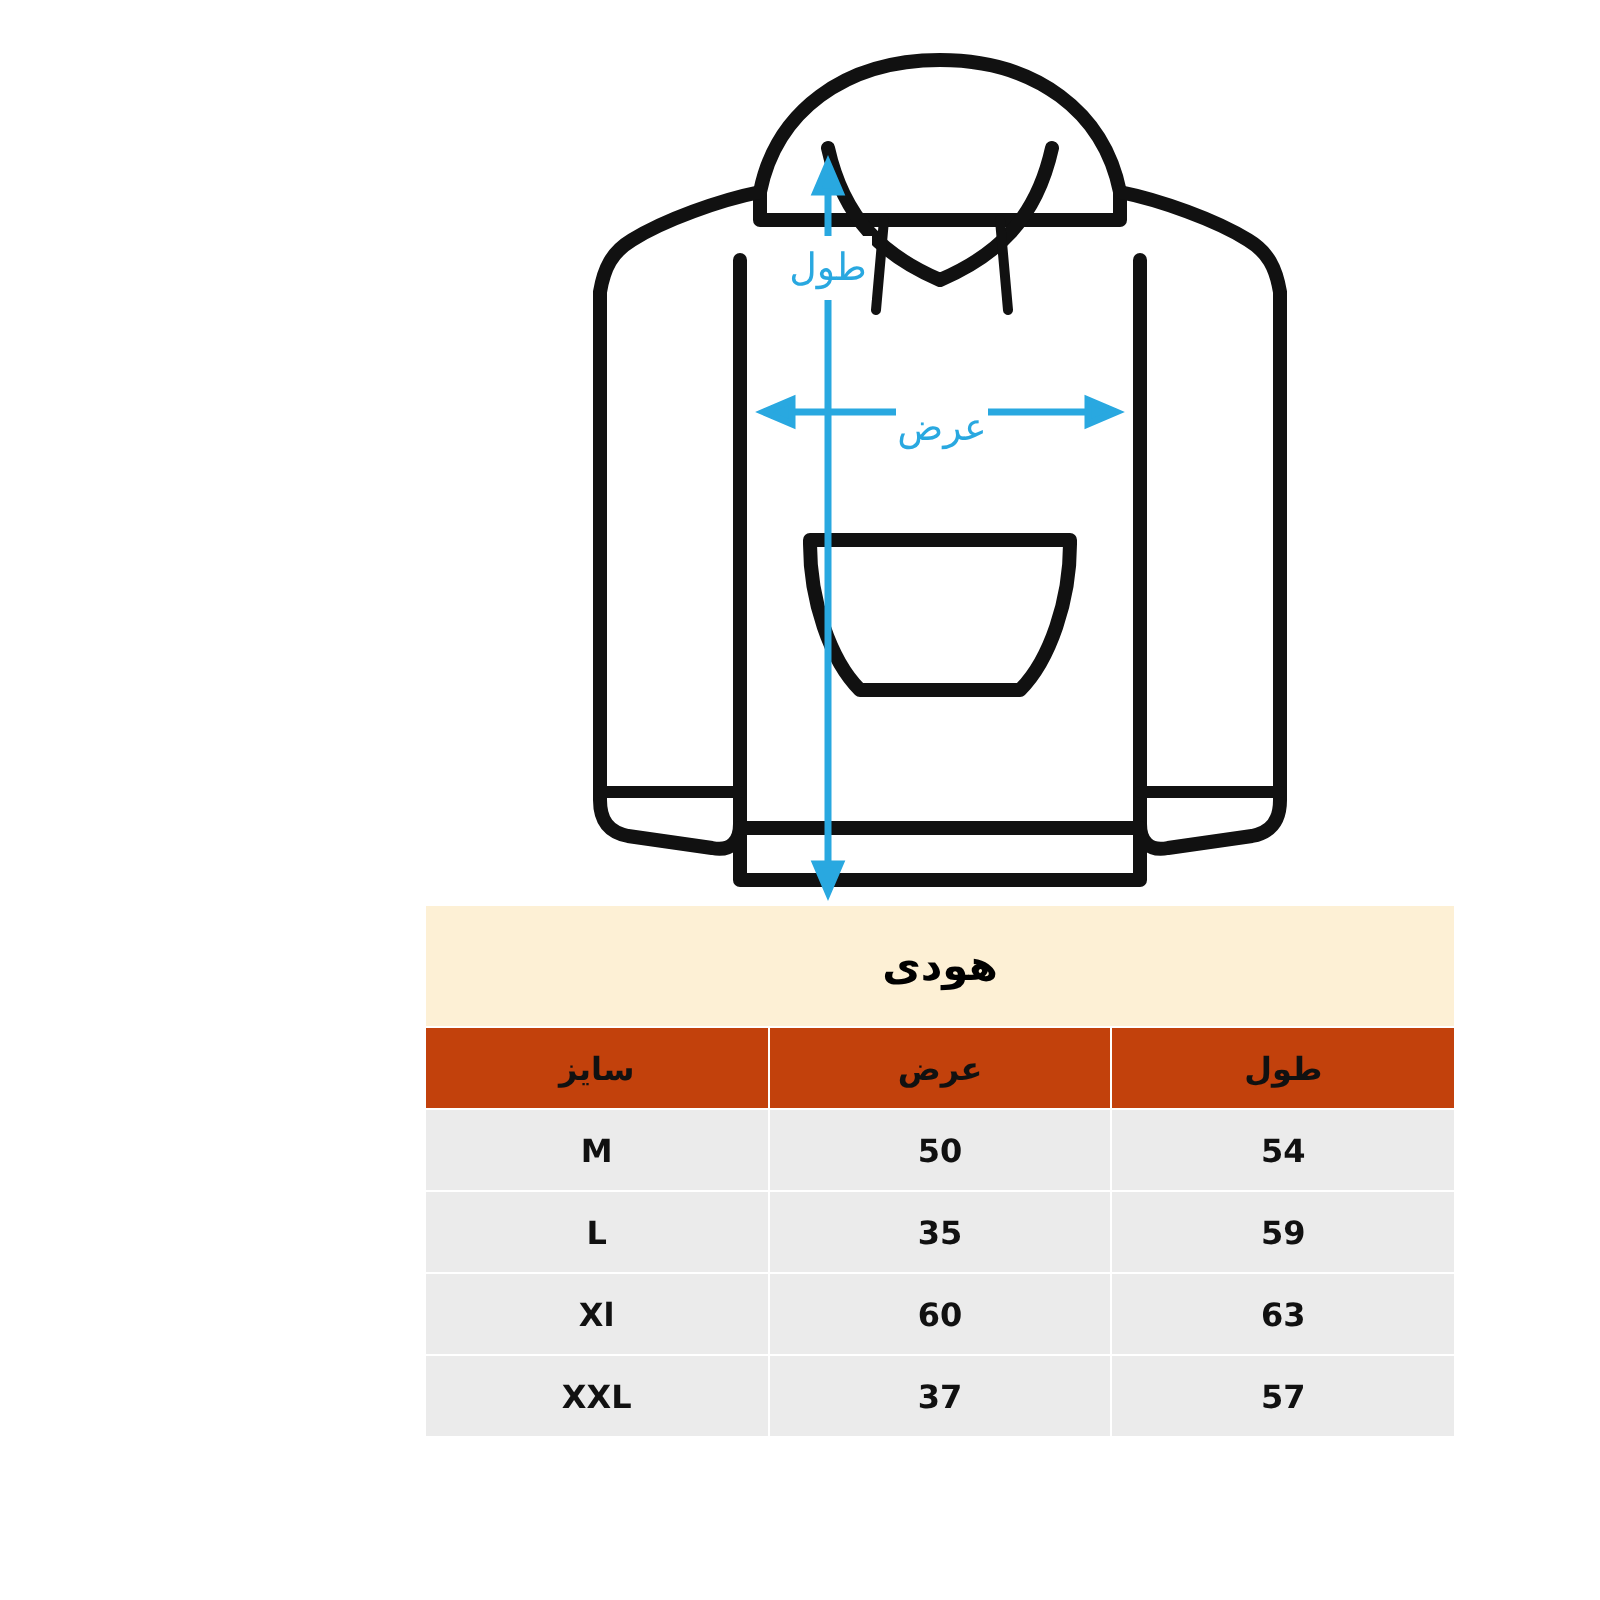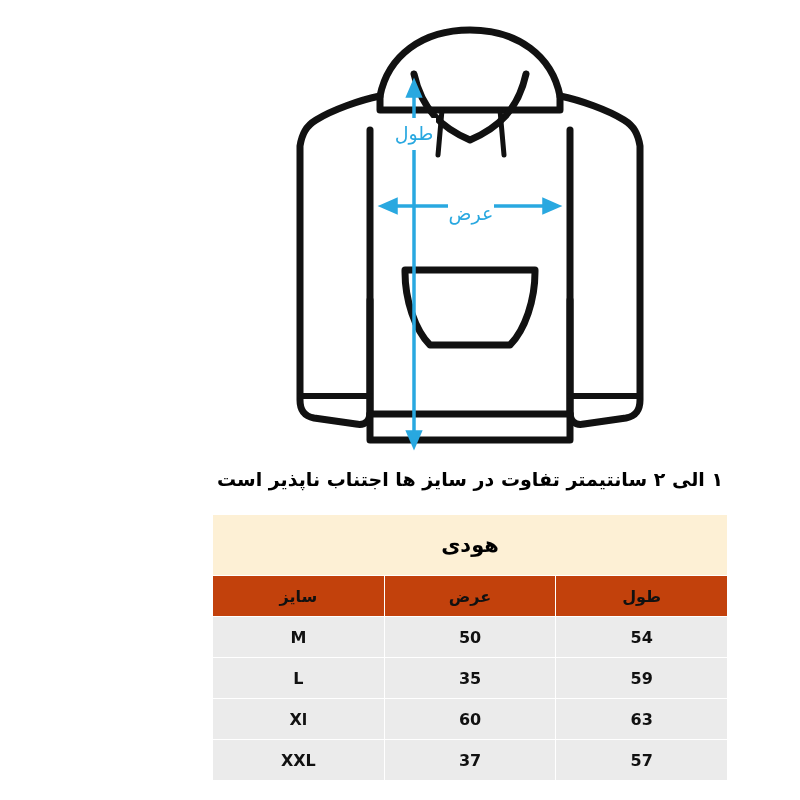--- a/index.html
+++ b/index.html
@@ -22,7 +22,6 @@
     display: flex;
     flex-direction: column;
     align-items: center;
-    gap: 14px;
   }
   .diagram-wrap {
     width: 800px;

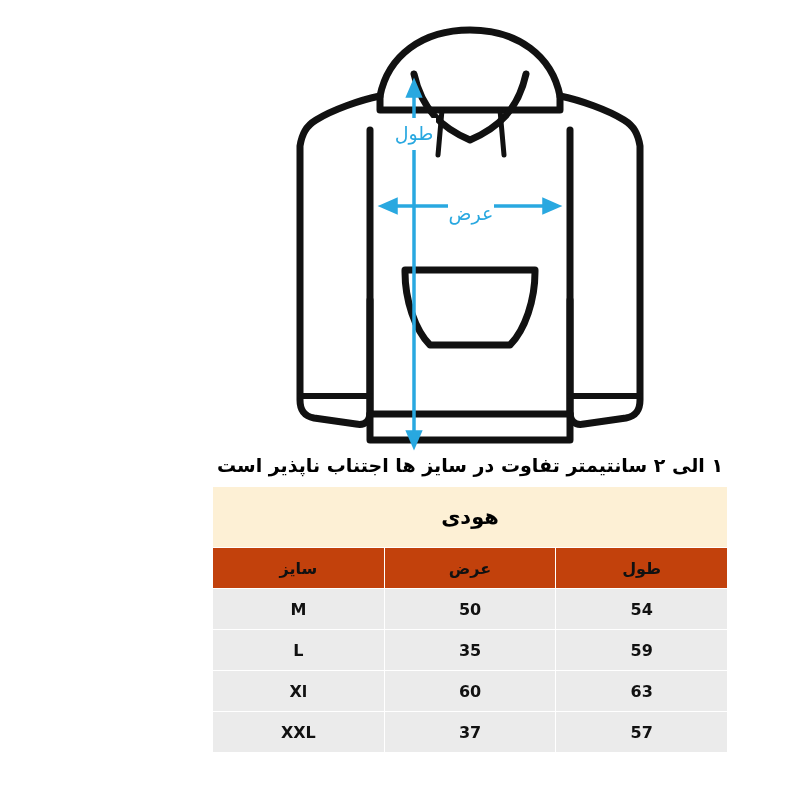--- a/index.html
+++ b/index.html
@@ -134,7 +134,6 @@
     </svg>
   </div>
 
-  <div class="note">۱ الی ۲ سانتیمتر تفاوت در سایز ها  اجتناب ناپذیر است</div>
 
   <div class="table-wrap">
     <table class="size-table">

